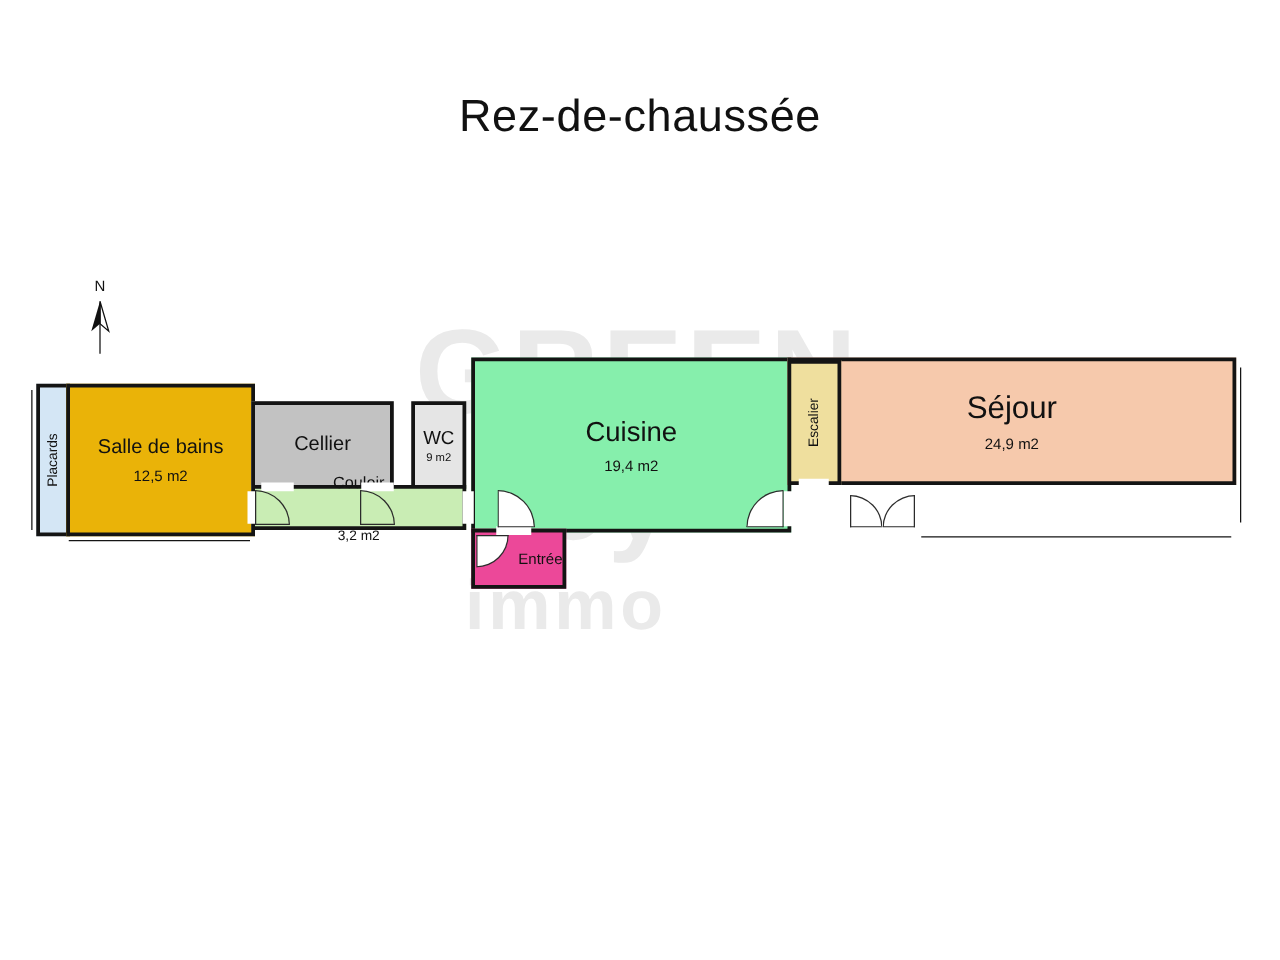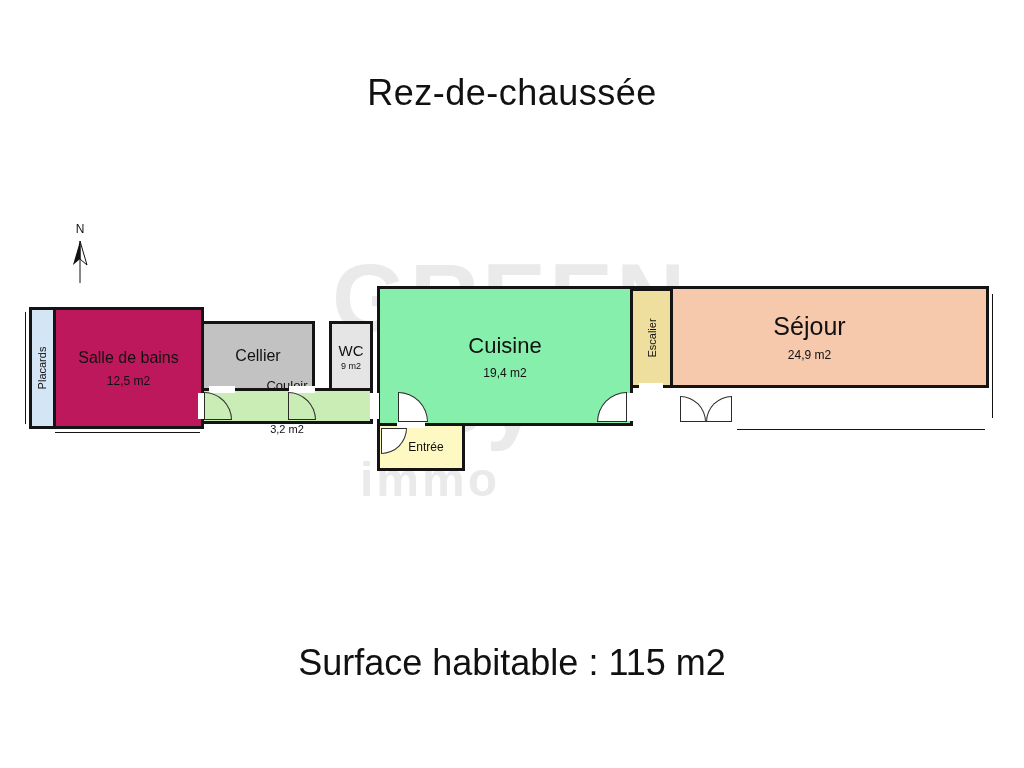--- a/index.html
+++ b/index.html
@@ -27,7 +27,7 @@
   .vert{transform:rotate(-90deg);white-space:nowrap;font-size:11px;}
 
   .r-placards{left:29px;top:307px;width:27px;height:122px;background:#d4e6f5;}
-  .r-sdb{left:53px;top:307px;width:151px;height:122px;background:#be185d;}
+  .r-sdb{left:53px;top:307px;width:151px;height:122px;background:#eab308;}
   .r-cellier{left:201px;top:321px;width:114px;height:70px;background:#c2c2c2;}
   .r-wc{left:329px;top:321px;width:44px;height:70px;background:#e5e5e5;gap:2px;}
   .r-wc .room-label{font-size:15px;}

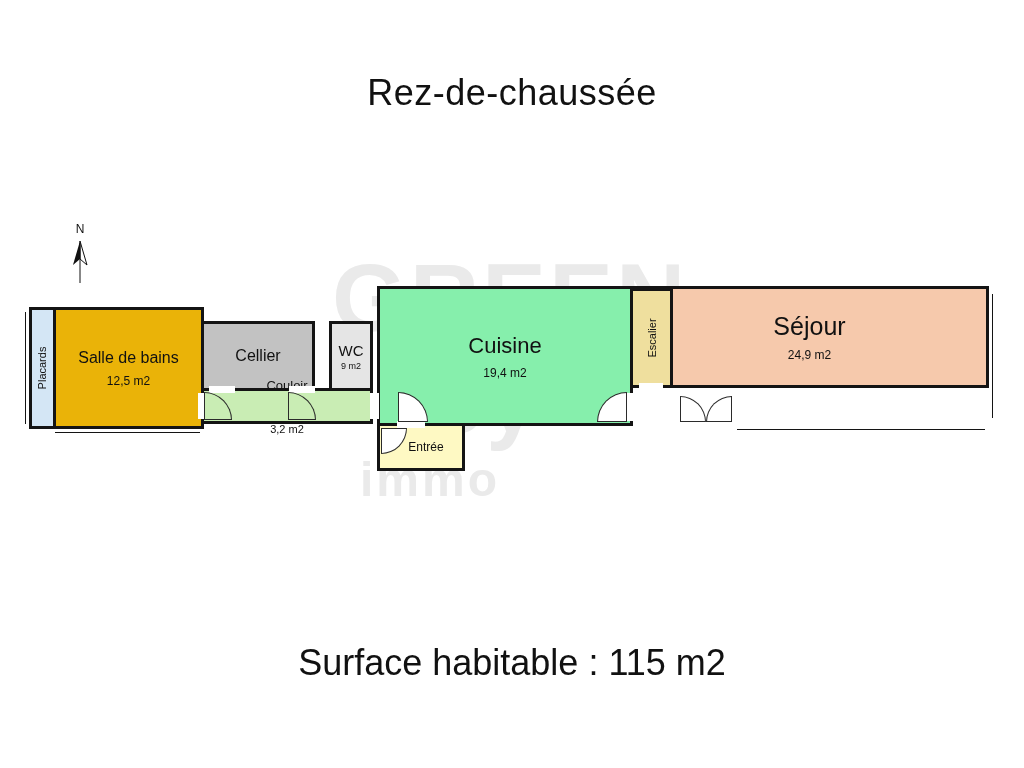--- a/index.html
+++ b/index.html
@@ -41,7 +41,7 @@
   .r-sejour{left:630px;top:286px;width:359px;height:102px;background:#f6c9ac;}
   .r-sejour .room-label{font-size:25px;}
   .r-escalier{left:630px;top:288px;width:43px;height:100px;background:#efdf9e;z-index:3;}
-  .r-entree{left:377px;top:423px;width:88px;height:48px;background:#fef9c3;}
+  .r-entree{left:377px;top:423px;width:76px;height:48px;background:#ec4899;align-items:flex-end;}
   .r-entree .room-label{font-size:12px;padding-left:10px;}
   
   .sill{position:absolute;background:#141414;z-index:2;}

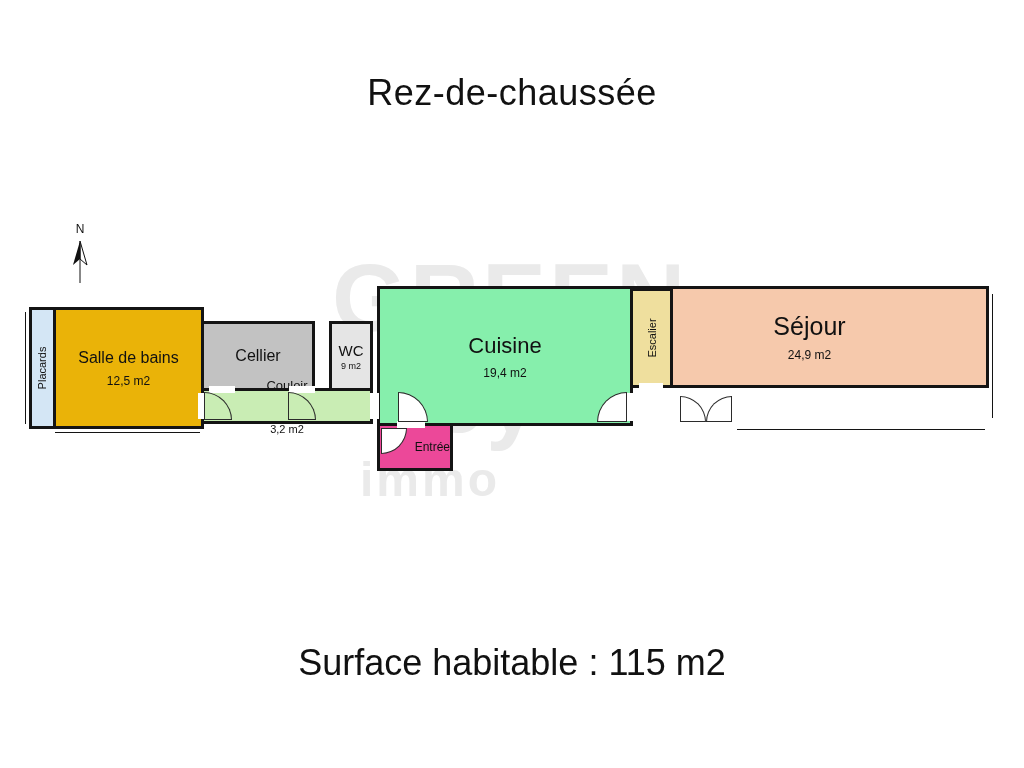--- a/index.html
+++ b/index.html
@@ -14,7 +14,7 @@
   .wm{position:absolute;z-index:1;font-weight:700;color:#eaeaea;line-height:1;letter-spacing:3px;user-select:none;}
   .wm-1{left:332px;top:250px;font-size:96px;}
   .wm-2{left:378px;top:354px;font-size:92px;}
-  .wm-3{left:360px;top:456px;font-size:48px;}
+  .wm-3{left:372px;top:456px;font-size:56px;}
   
   .compass{position:absolute;left:56px;top:222px;width:48px;height:66px;z-index:2;
     display:flex;flex-direction:column;align-items:center;}

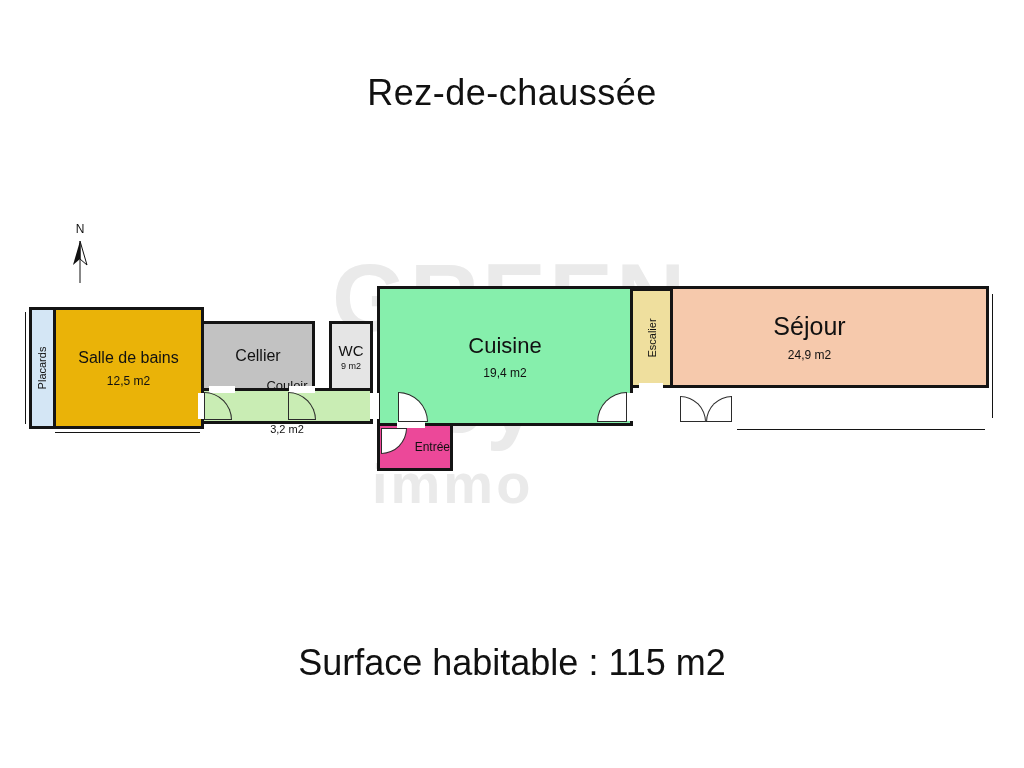--- a/index.html
+++ b/index.html
@@ -83,7 +83,6 @@
   <div class="wm wm-3">immo</div>
 
   <div class="plan-title">Rez-de-chaussée</div>
-  <div class="plan-footer">Surface habitable : 115 m2</div>
 
   <div class="compass">
     <span class="n">N</span>

